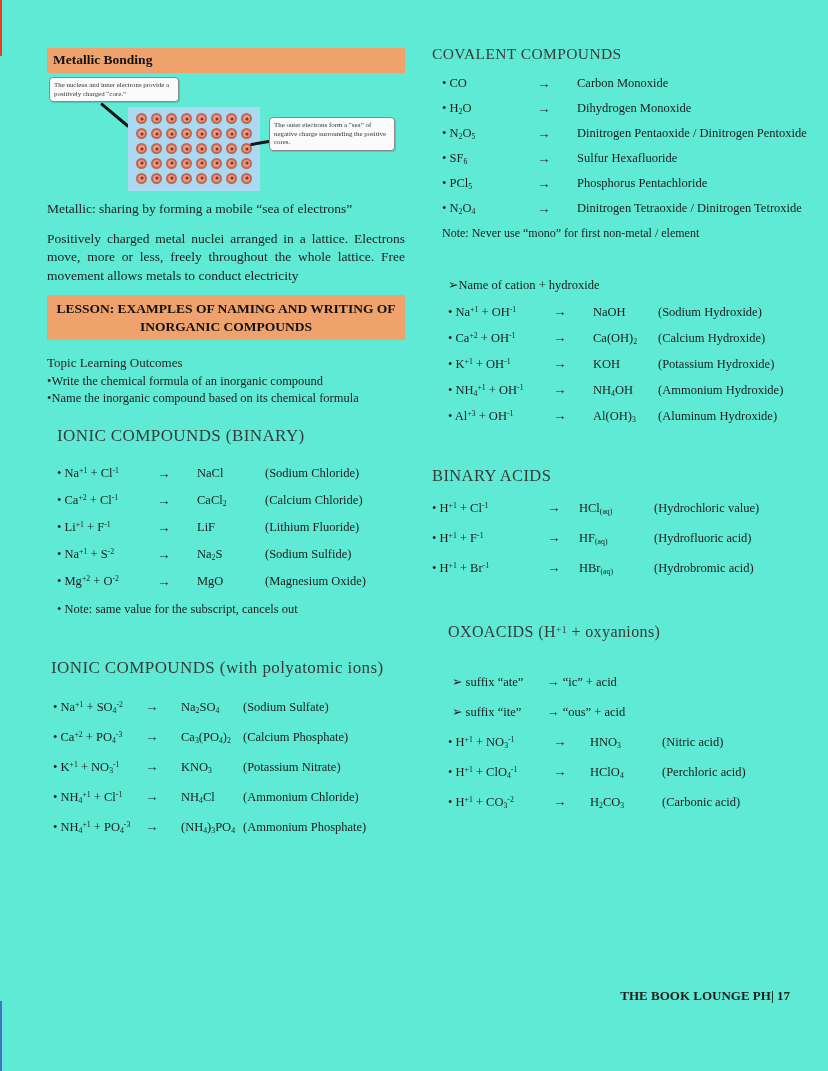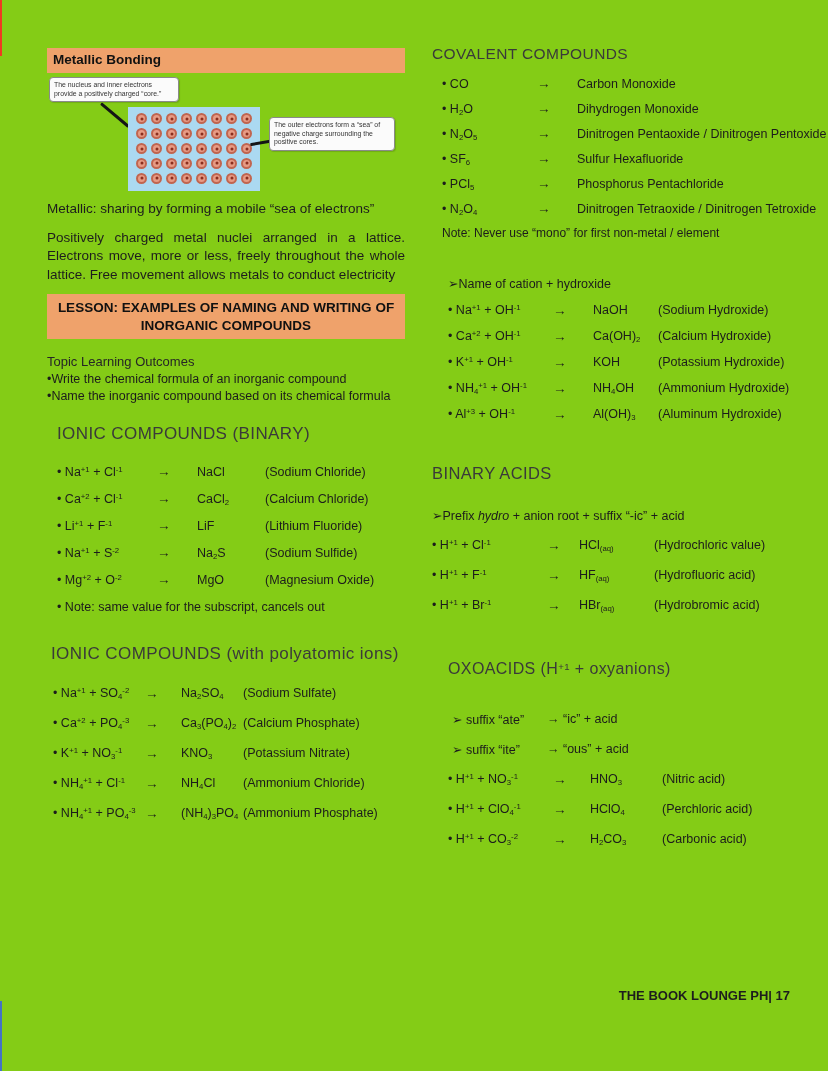--- a/index.html
+++ b/index.html
@@ -4,8 +4,8 @@
 <style>
   html,body{margin:0;padding:0;background:#ffffff;}
   .page{
-    position:relative;width:828px;height:1071px;background:#84cc16;overflow:hidden;
-    font-family:Liberation Sans, sans-serif;color:#1d1d1d;
+    position:relative;width:828px;height:1071px;background:#5eead4;overflow:hidden;
+    font-family:Liberation Serif, serif;color:#1d1d1d;
   }
   .edge{position:absolute;left:0;width:2px;}
   .edge-red{top:0;height:56px;background:var(--edge-red,#f03a22);}

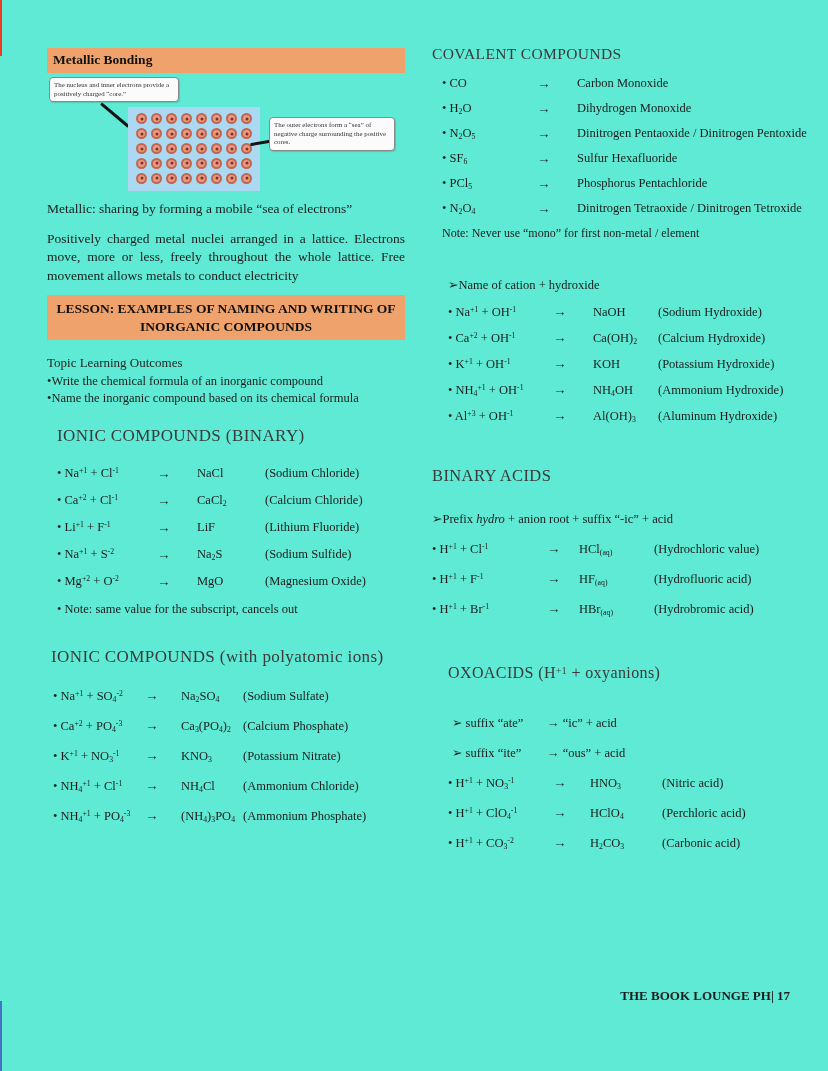--- a/index.html
+++ b/index.html
@@ -316,7 +316,6 @@
 
     <div class="block-acids">
       <h2 class="sec-h" style="font-size:16.5px">BINARY ACIDS</h2>
-      <div class="rule-line">➢Prefix <i>hydro</i> + anion root + suffix “-ic” + acid</div>
       <div class="rows g-acids">
           <div class="row">
             <span class="cell c-reactants">• H<sup>+1</sup> + Cl<sup>-1</sup></span>

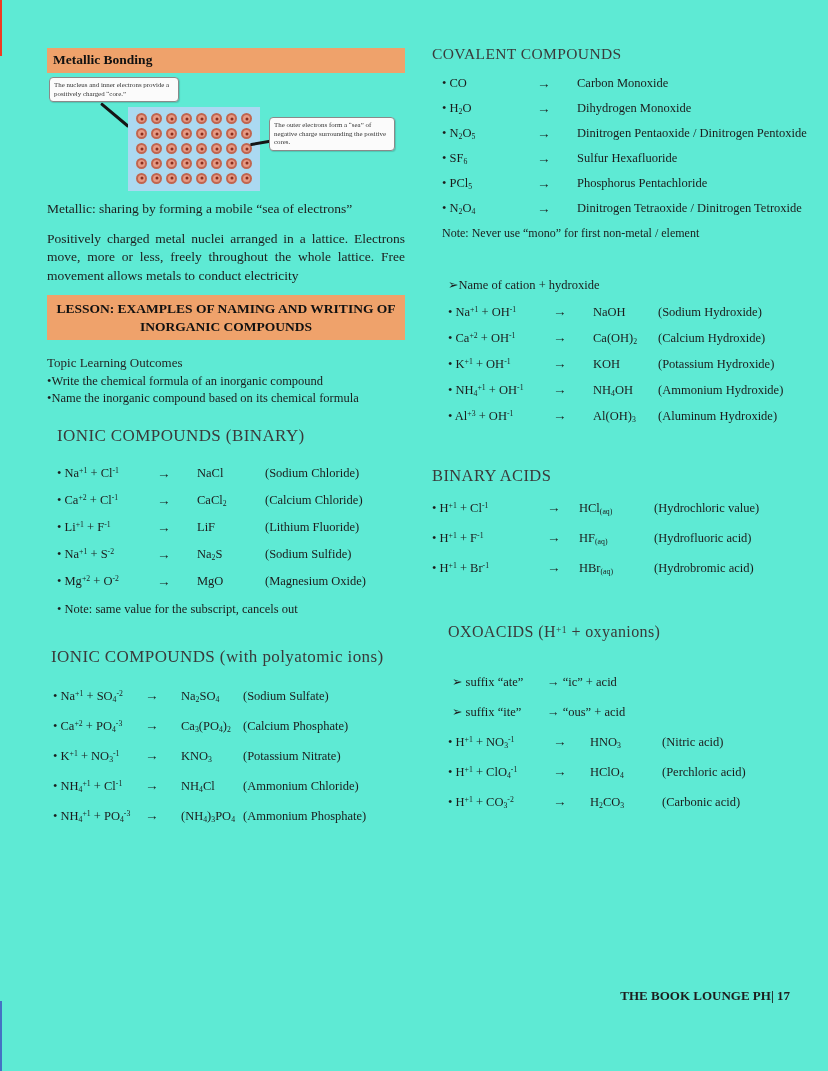--- a/index.html
+++ b/index.html
@@ -60,7 +60,7 @@
   }
   .sec-h sup{font-size:0.6em;line-height:0;position:relative;top:-0.45em;vertical-align:baseline;}
   .mt-sec1{margin-top:19px;padding-left:10px;}
-  .mt-sec2{margin-top:30px;padding-left:4px;}
+  .mt-sec2{margin-top:41px;padding-left:4px;}
 
   .rows{margin-top:14px;}
   .rows .row{display:grid;align-items:center;}

